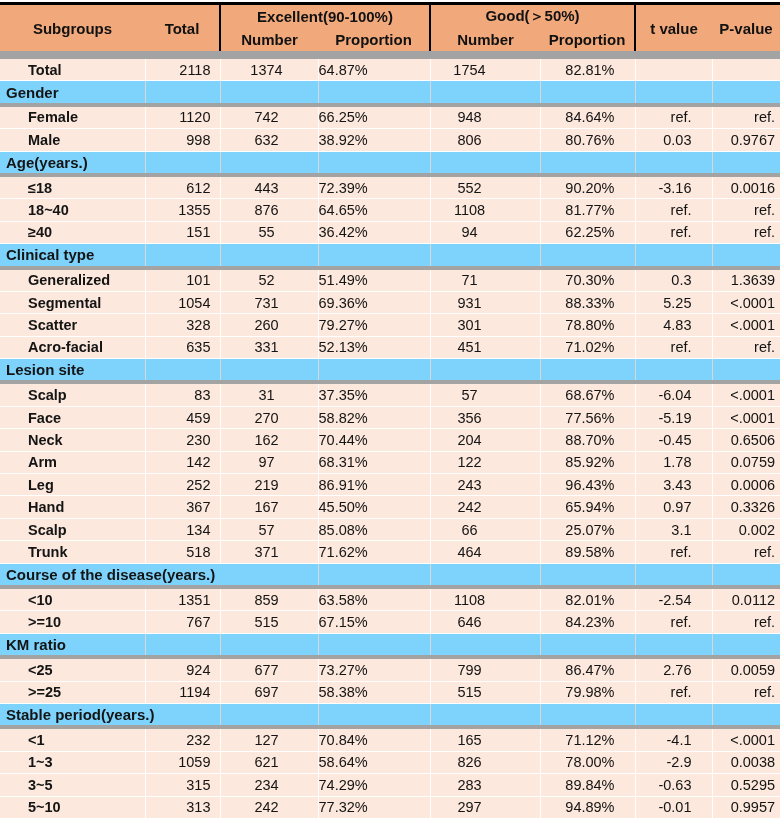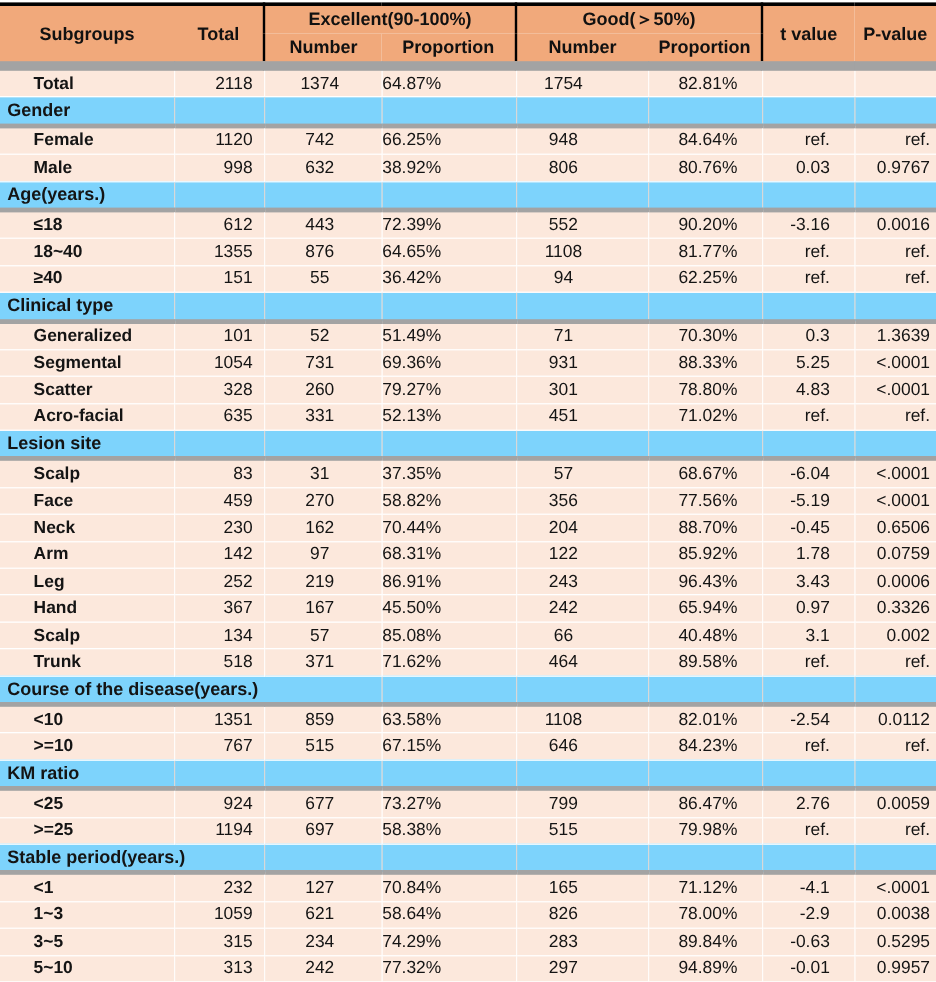--- a/index.html
+++ b/index.html
@@ -297,7 +297,7 @@
           <td class="c2">57</td>
           <td class="c3">85.08%</td>
           <td class="c4">66</td>
-          <td class="c5">40.48%</td>
+          <td class="c5">25.07%</td>
           <td class="c6">3.1</td>
           <td class="c7">0.002</td>
         </tr>

